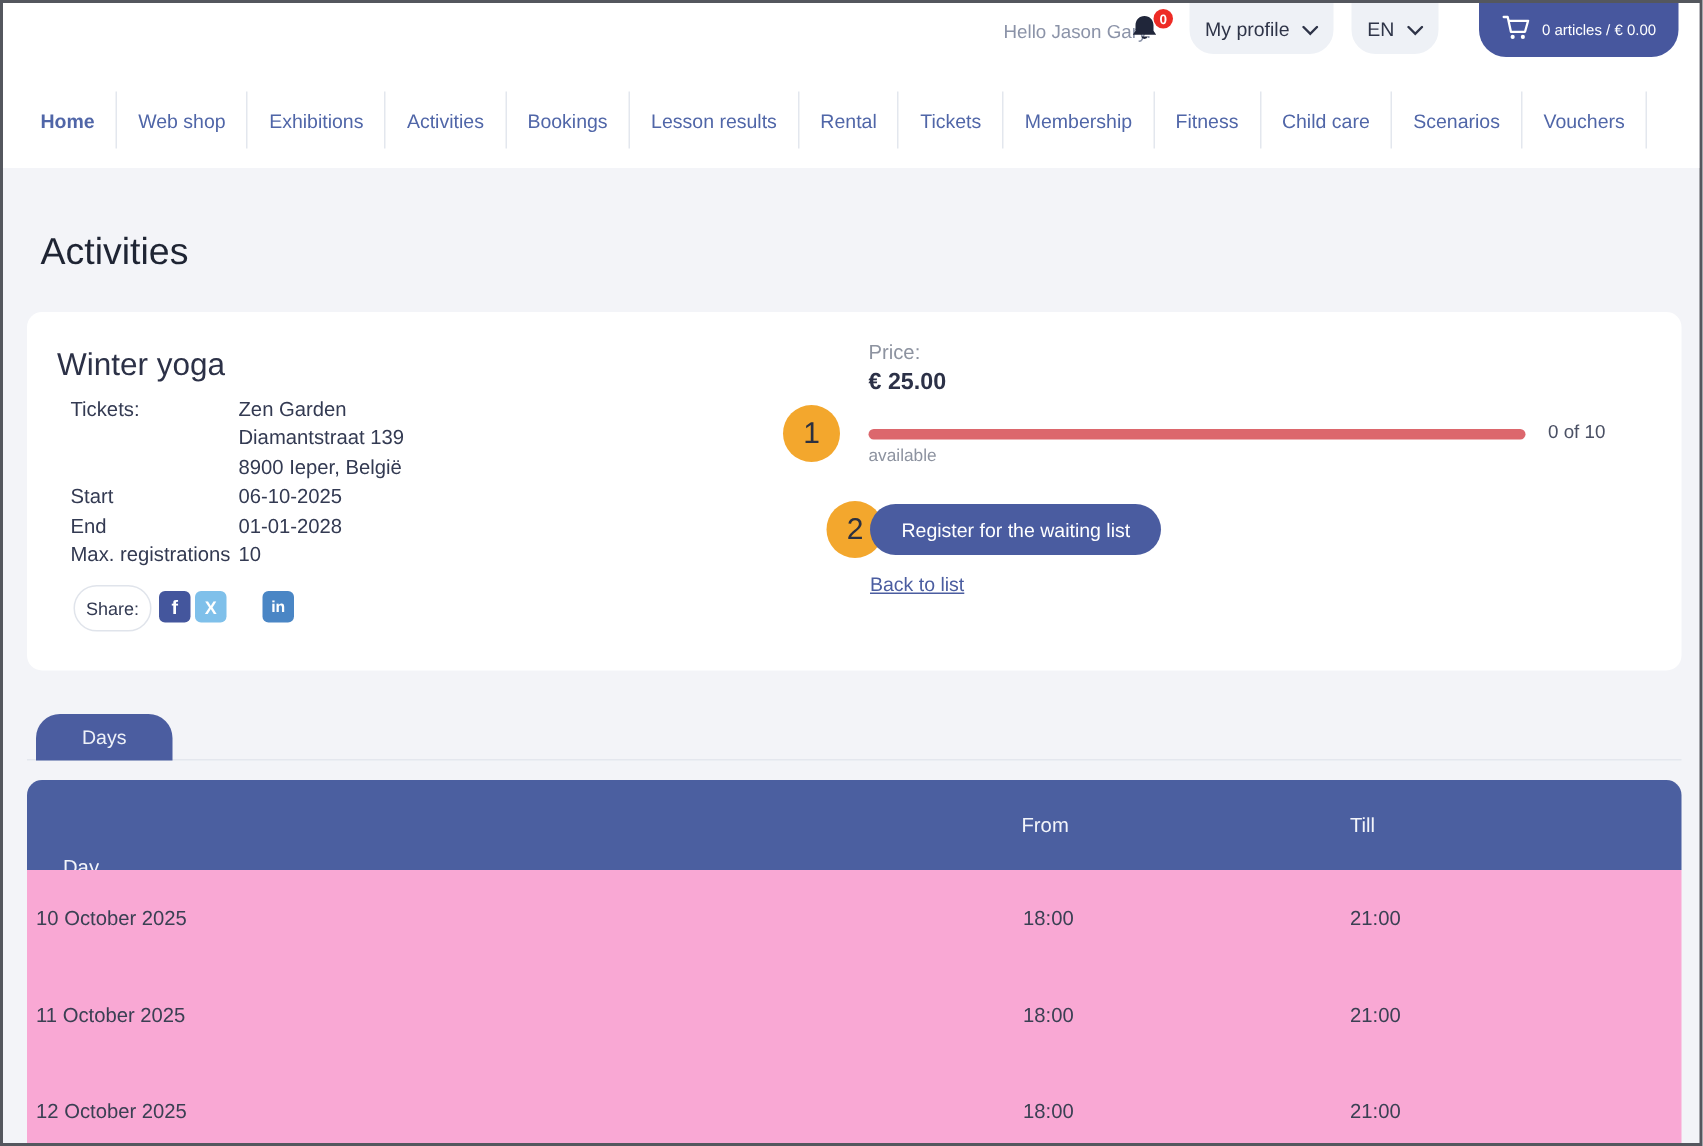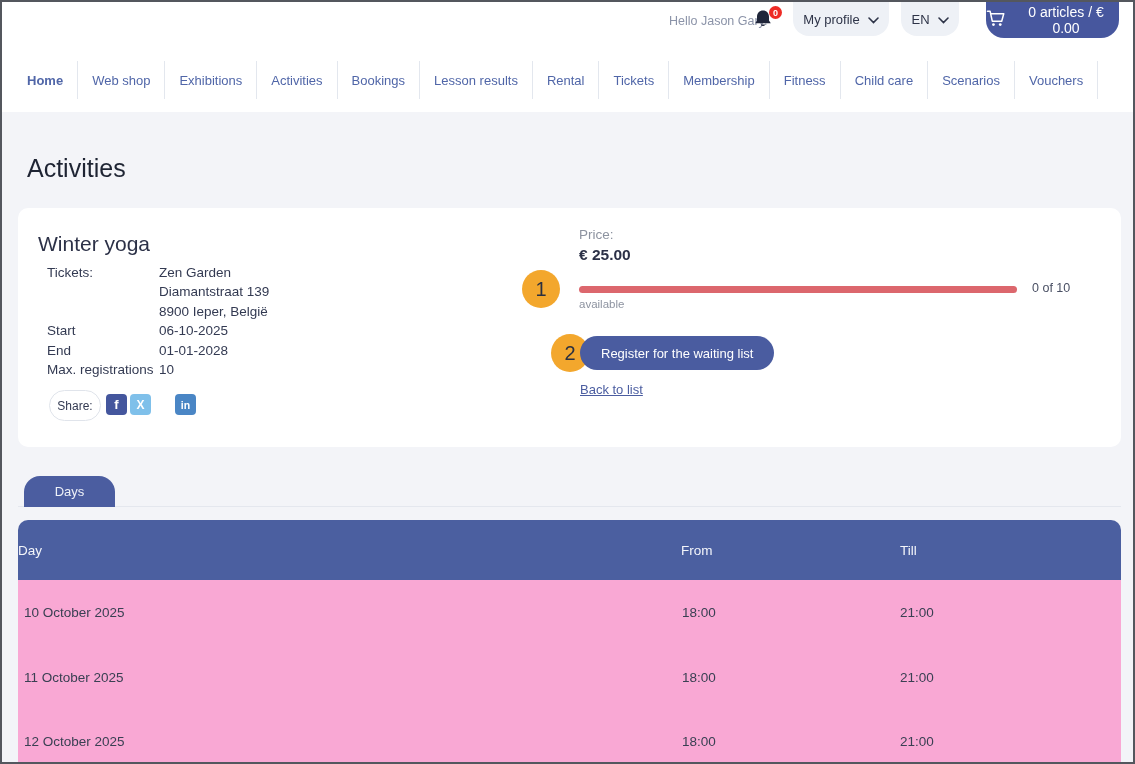--- a/index.html
+++ b/index.html
@@ -28,7 +28,7 @@
   .btn-profile { left:791px; width:96px; }
   .btn-lang { left:899px; width:58px; }
   .btn-cart { left:984px; width:133px; height:36px; border-radius:0 0 18px 18px;
-              background:#47579e; color:#fff; font-size:14px; }
+              background:#47579e; color:#fff; font-size:10px; }
 
   
   .nav { position:absolute; left:25px; top:59px; display:flex; height:38px; }

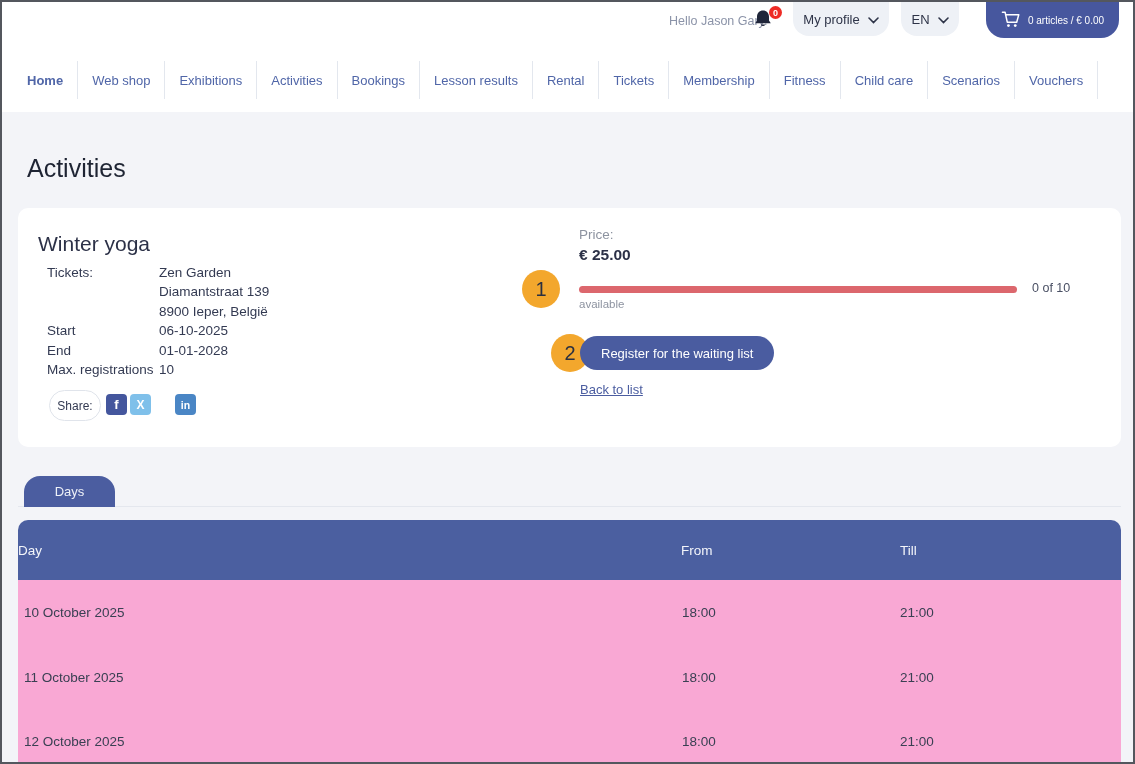--- a/index.html
+++ b/index.html
@@ -85,7 +85,7 @@
   .table-header { position:absolute; left:16px; top:518px; width:1103px; height:60px;
                   background:#4b5fa0; border-radius:10px 10px 0 0; color:#f3f5fa; font-size:13.5px; }
   .table-header span { position:absolute; top:50%; transform:translateY(-50%); }
-  .th-day  { left:0; }
+  .th-day  { left:24px;margin-top:28px; }
   .th-from { left:663px; }
   .th-till { left:882px; }
 

